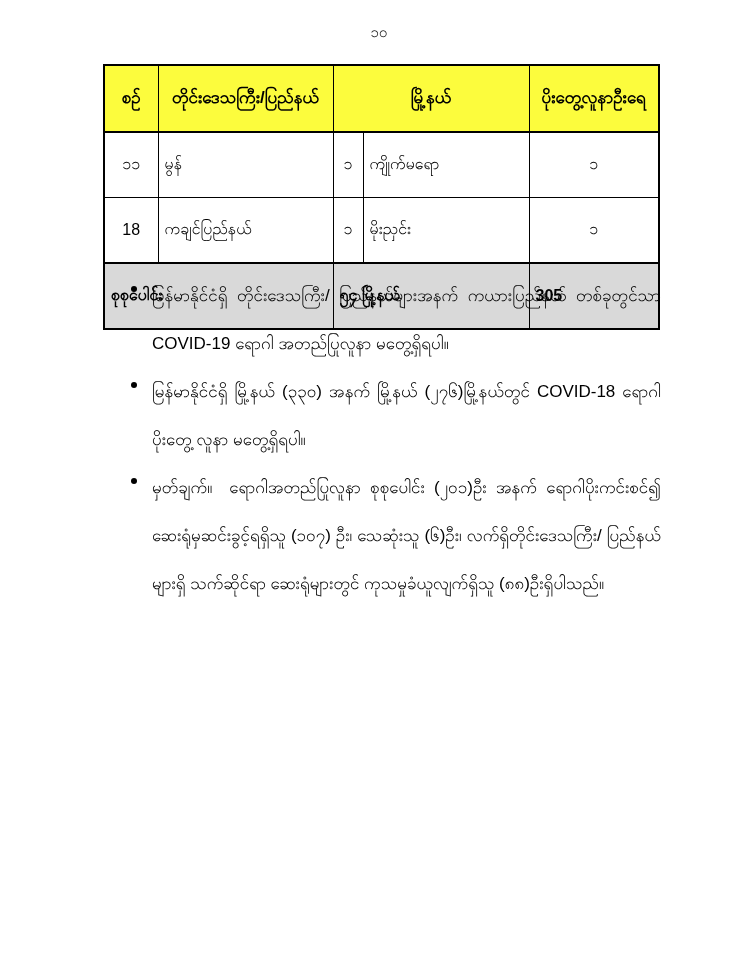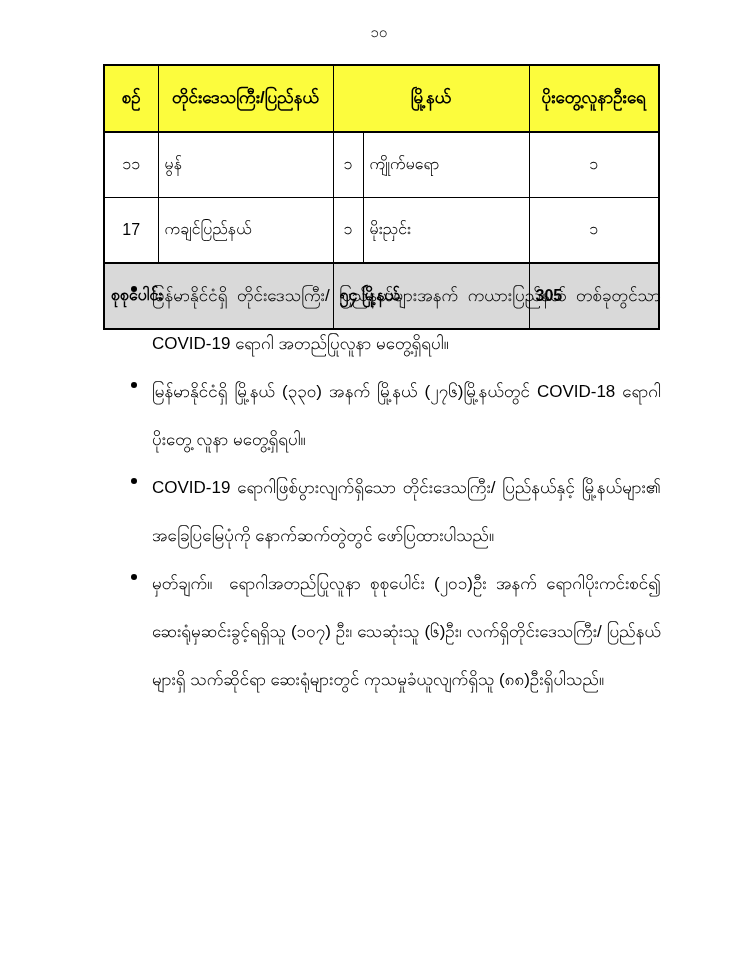--- a/index.html
+++ b/index.html
@@ -115,7 +115,7 @@
         <td class="cell-center">၁</td>
       </tr>
       <tr class="body-row">
-        <td class="cell-center">17</td>
+        <td class="cell-center">18</td>
         <td class="cell-left">ကချင်ပြည်နယ်</td>
         <td class="cell-center">၁</td>
         <td class="cell-left">မိုးညှင်း</td>

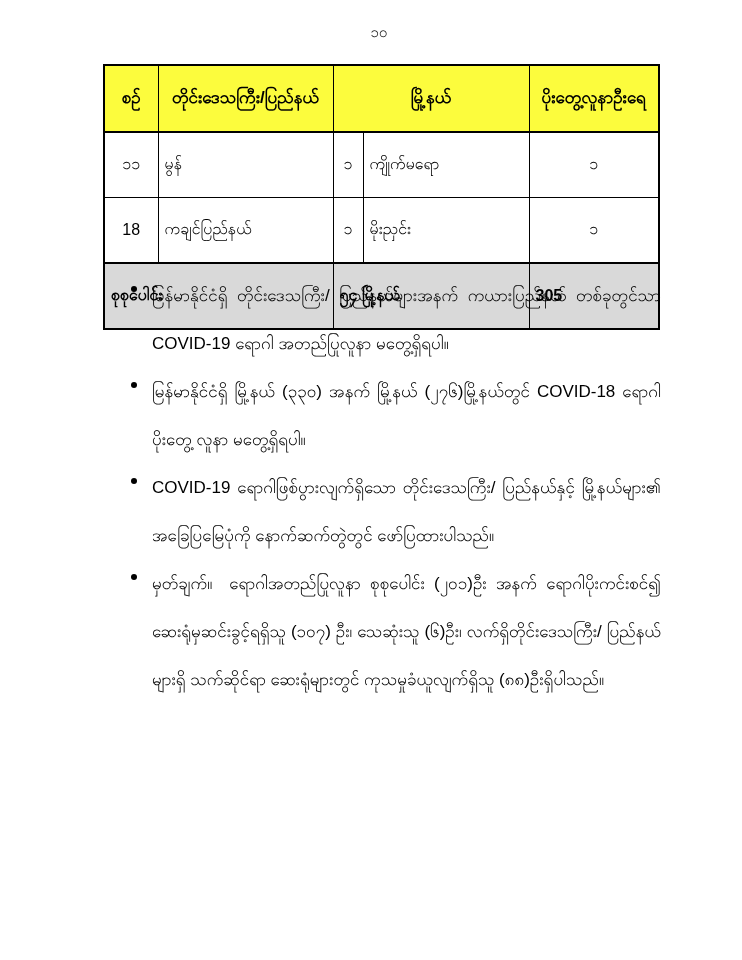--- a/index.html
+++ b/index.html
@@ -140,10 +140,6 @@
     </div>
     <div class="bullet-item">
       <span class="bullet-dot"></span>
-      <span>COVID-19 ရောဂါဖြစ်ပွားလျက်ရှိသော တိုင်းဒေသကြီး/ ပြည်နယ်နှင့် မြို့နယ်များ၏ အခြေပြမြေပုံကို နောက်ဆက်တွဲတွင် ဖော်ပြထားပါသည်။</span>
-    </div>
-    <div class="bullet-item">
-      <span class="bullet-dot"></span>
       <span>မှတ်ချက်။ ရောဂါအတည်ပြုလူနာ စုစုပေါင်း (၂၀၁)ဦး အနက် ရောဂါပိုးကင်းစင်၍ ဆေးရုံမှဆင်းခွင့်ရရှိသူ (၁၀၇) ဦး၊ သေဆုံးသူ (၆)ဦး၊ လက်ရှိတိုင်းဒေသကြီး/ ပြည်နယ်များရှိ သက်ဆိုင်ရာ ဆေးရုံများတွင် ကုသမှုခံယူလျက်ရှိသူ (၈၈)ဦးရှိပါသည်။</span>
     </div>
   </div>

